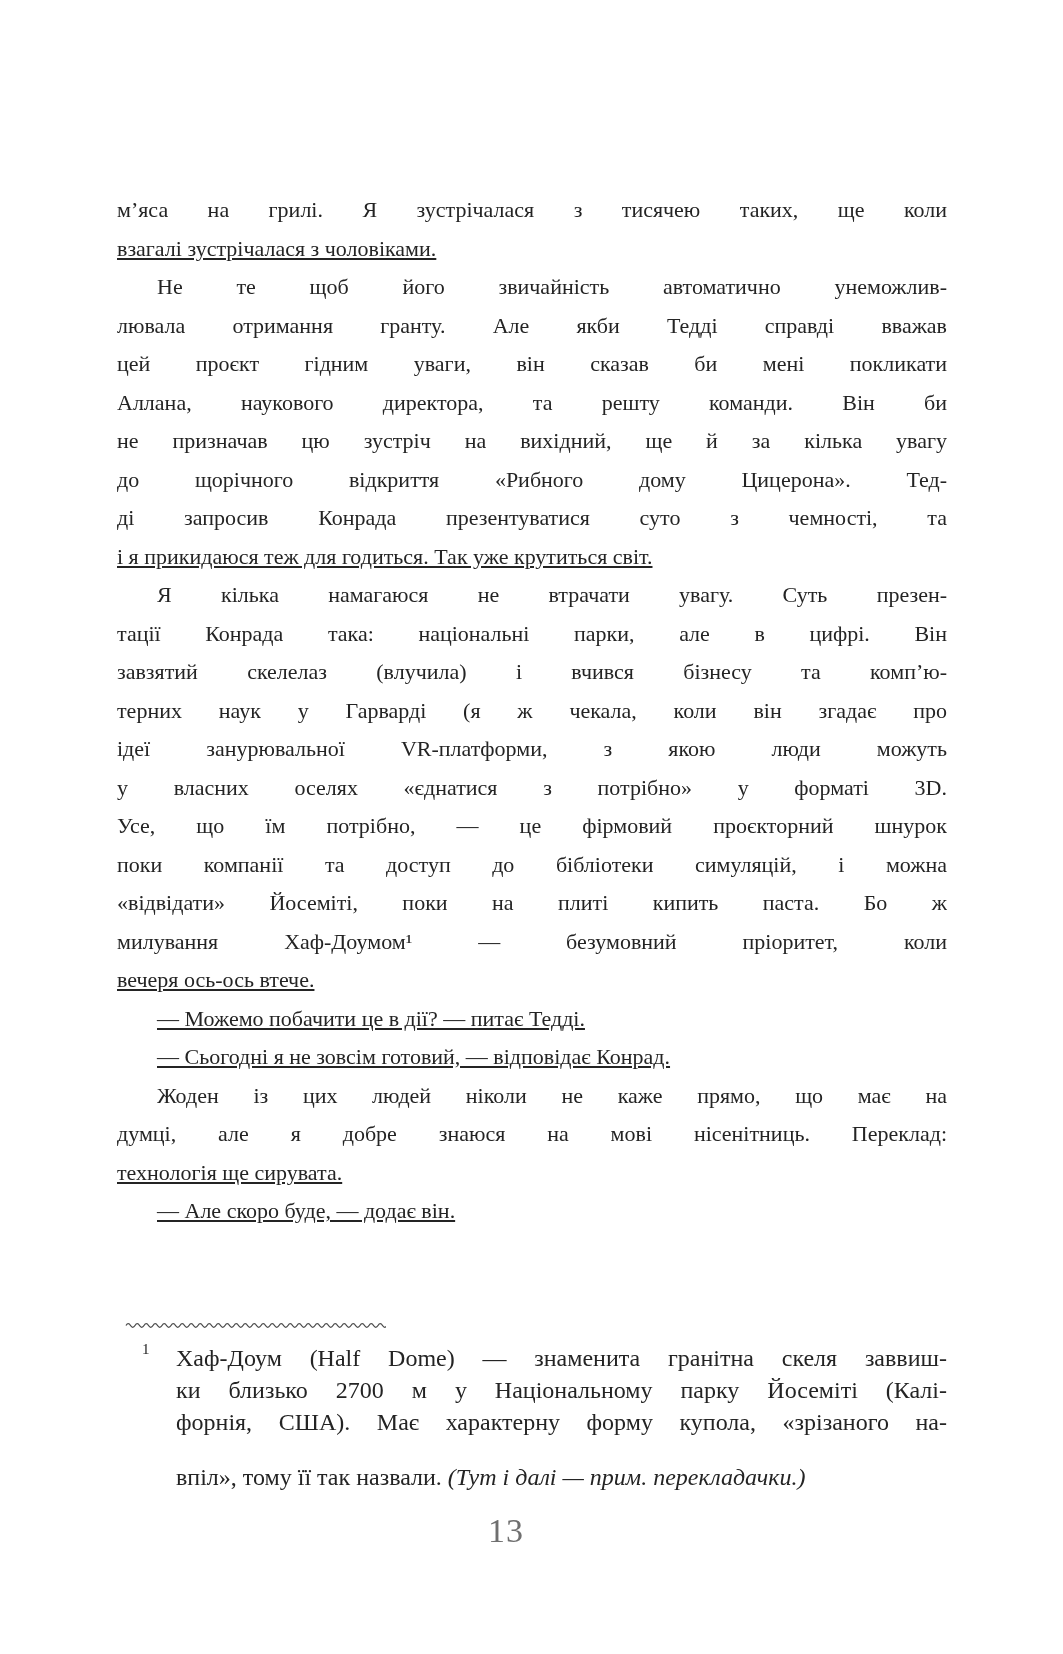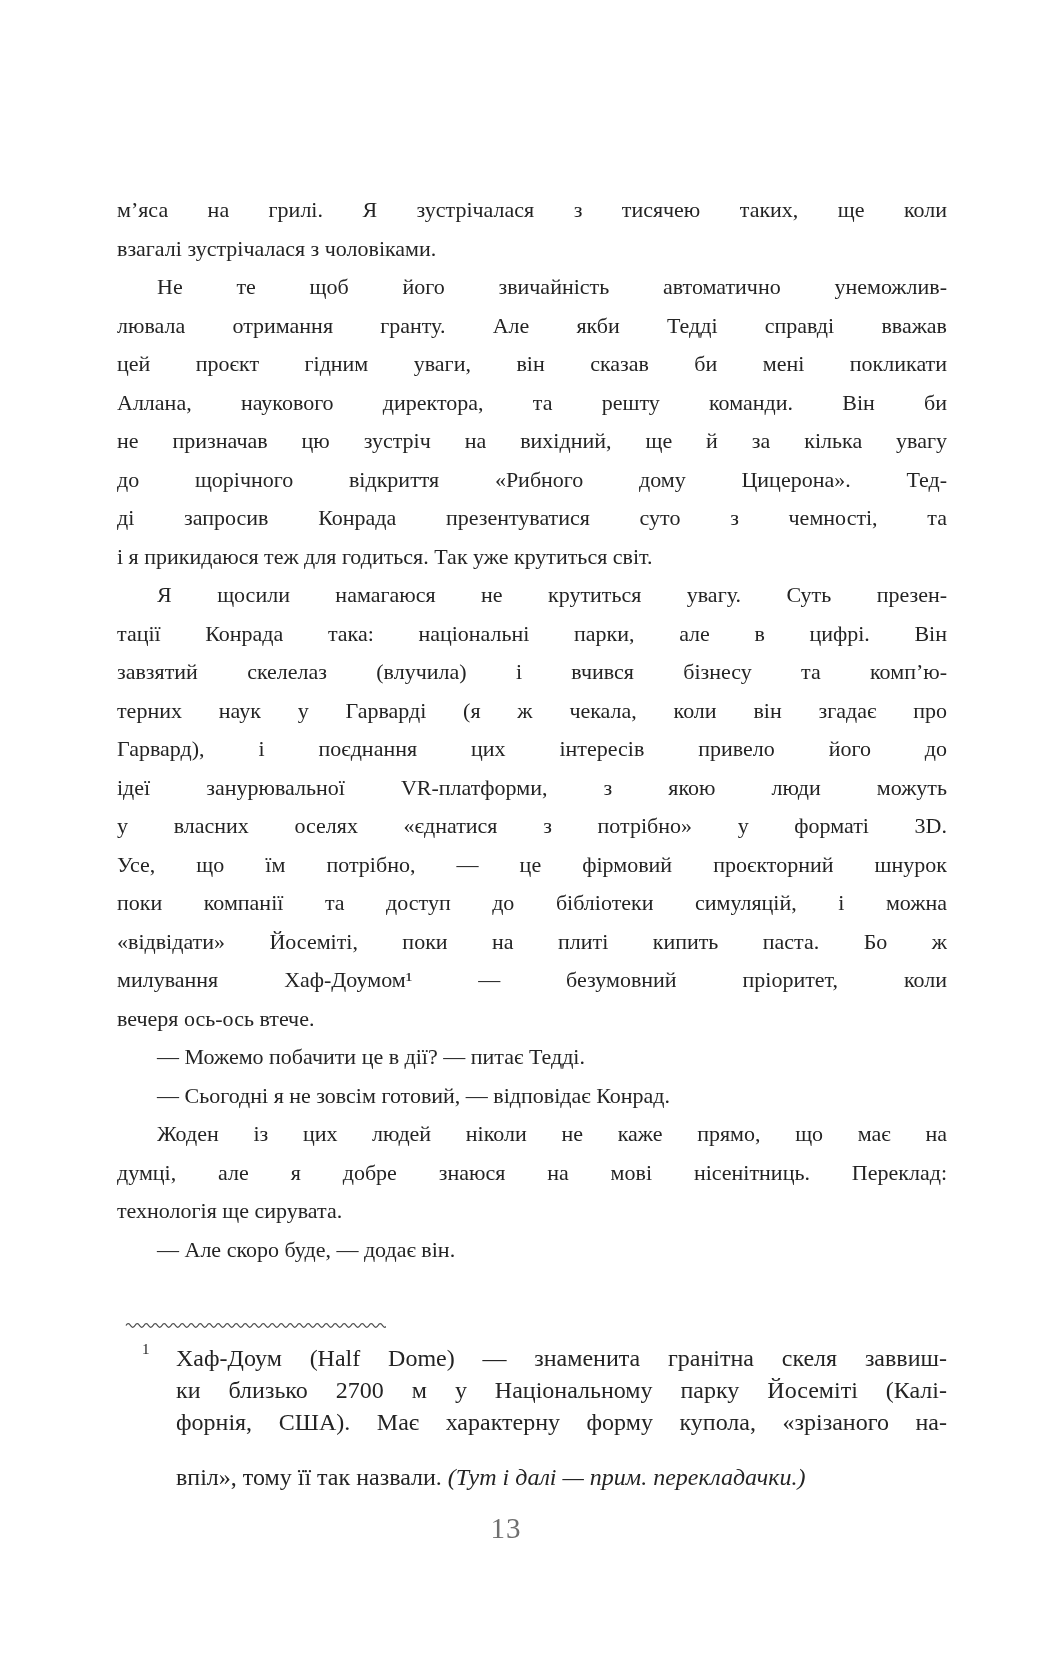--- a/index.html
+++ b/index.html
@@ -30,7 +30,7 @@
     text-align-last: justify;
     white-space: normal;
   }
-  .line.last { text-align-last: left; }
+  .line.last { text-align-last: left; text-decoration: underline; }
   .line.indent { text-indent: 40px; }
 
   

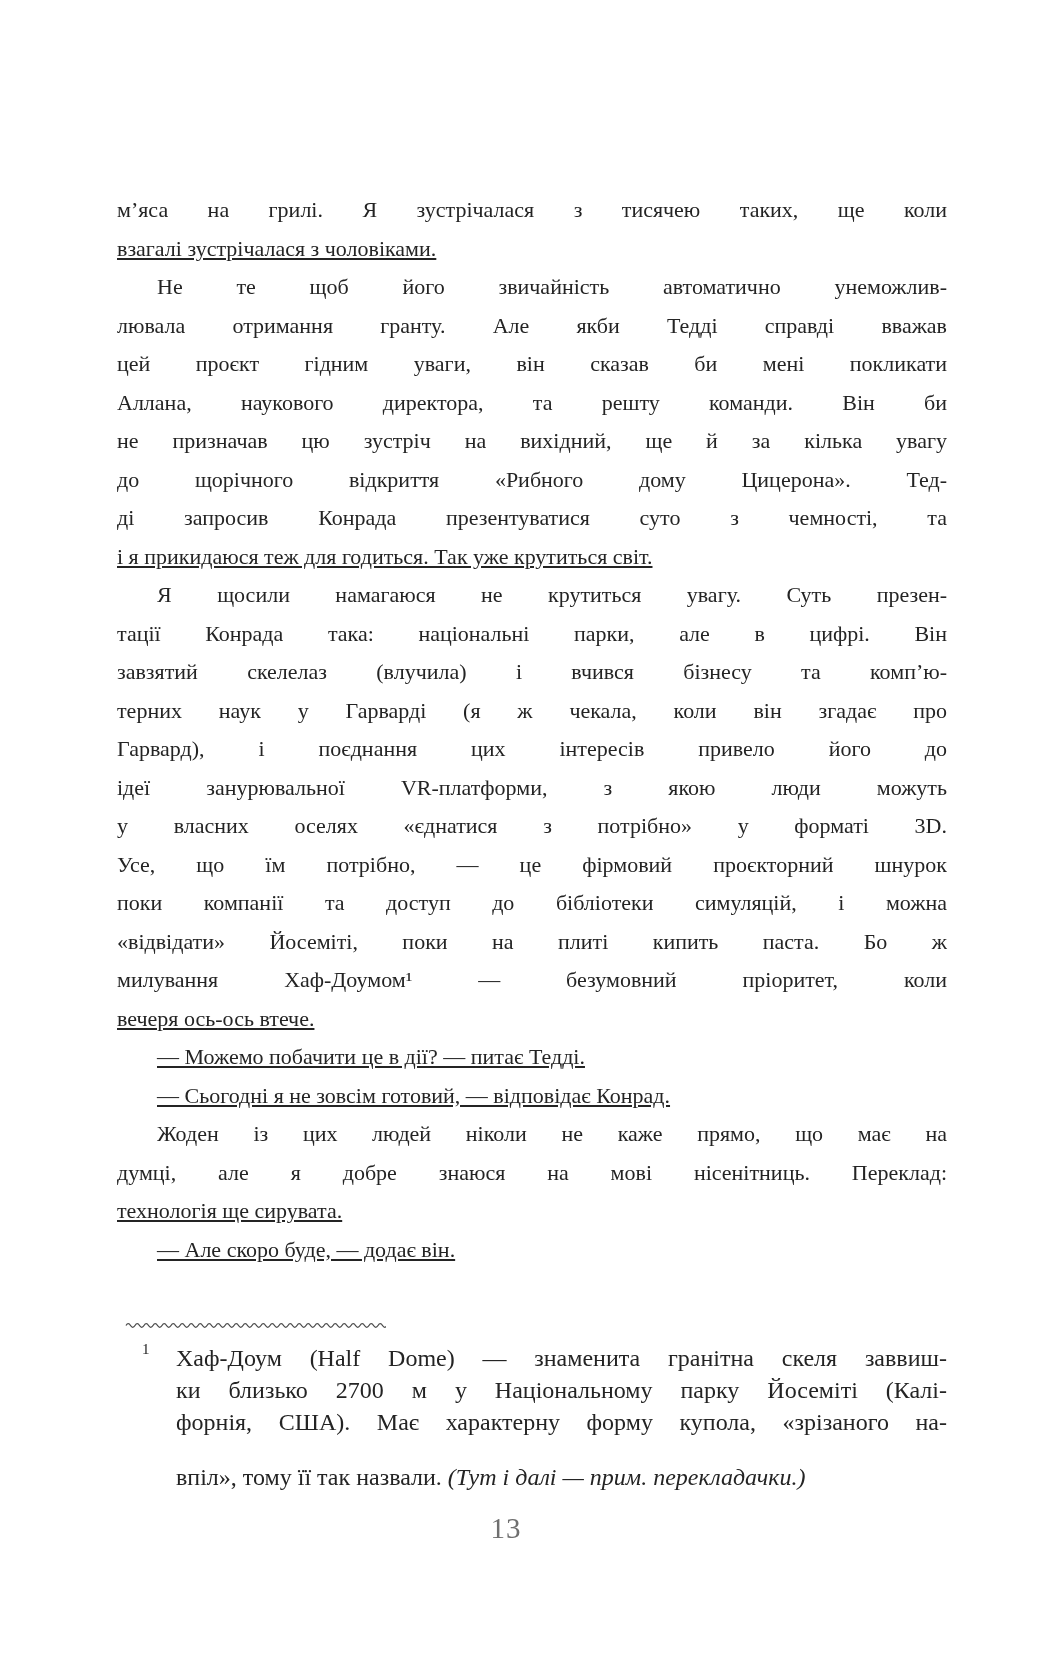--- a/index.html
+++ b/index.html
@@ -93,7 +93,7 @@
       <div class="line">до щорічного відкриття «Рибного дому Цицерона». Тед-</div>
       <div class="line">ді запросив Конрада презентуватися суто з чемності, та</div>
       <div class="line last">і я прикидаюся теж для годиться. Так уже крутиться світ.</div>
-      <div class="line indent">Я щосили намагаюся не крутиться увагу. Суть презен-</div>
+      <div class="line indent">Я кілька намагаюся не втрачати увагу. Суть презен-</div>
       <div class="line">тації Конрада така: національні парки, але в цифрі. Він</div>
       <div class="line">завзятий скелелаз (влучила) і вчився бізнесу та комп’ю-</div>
       <div class="line">терних наук у Гарварді (я ж чекала, коли він згадає про</div>

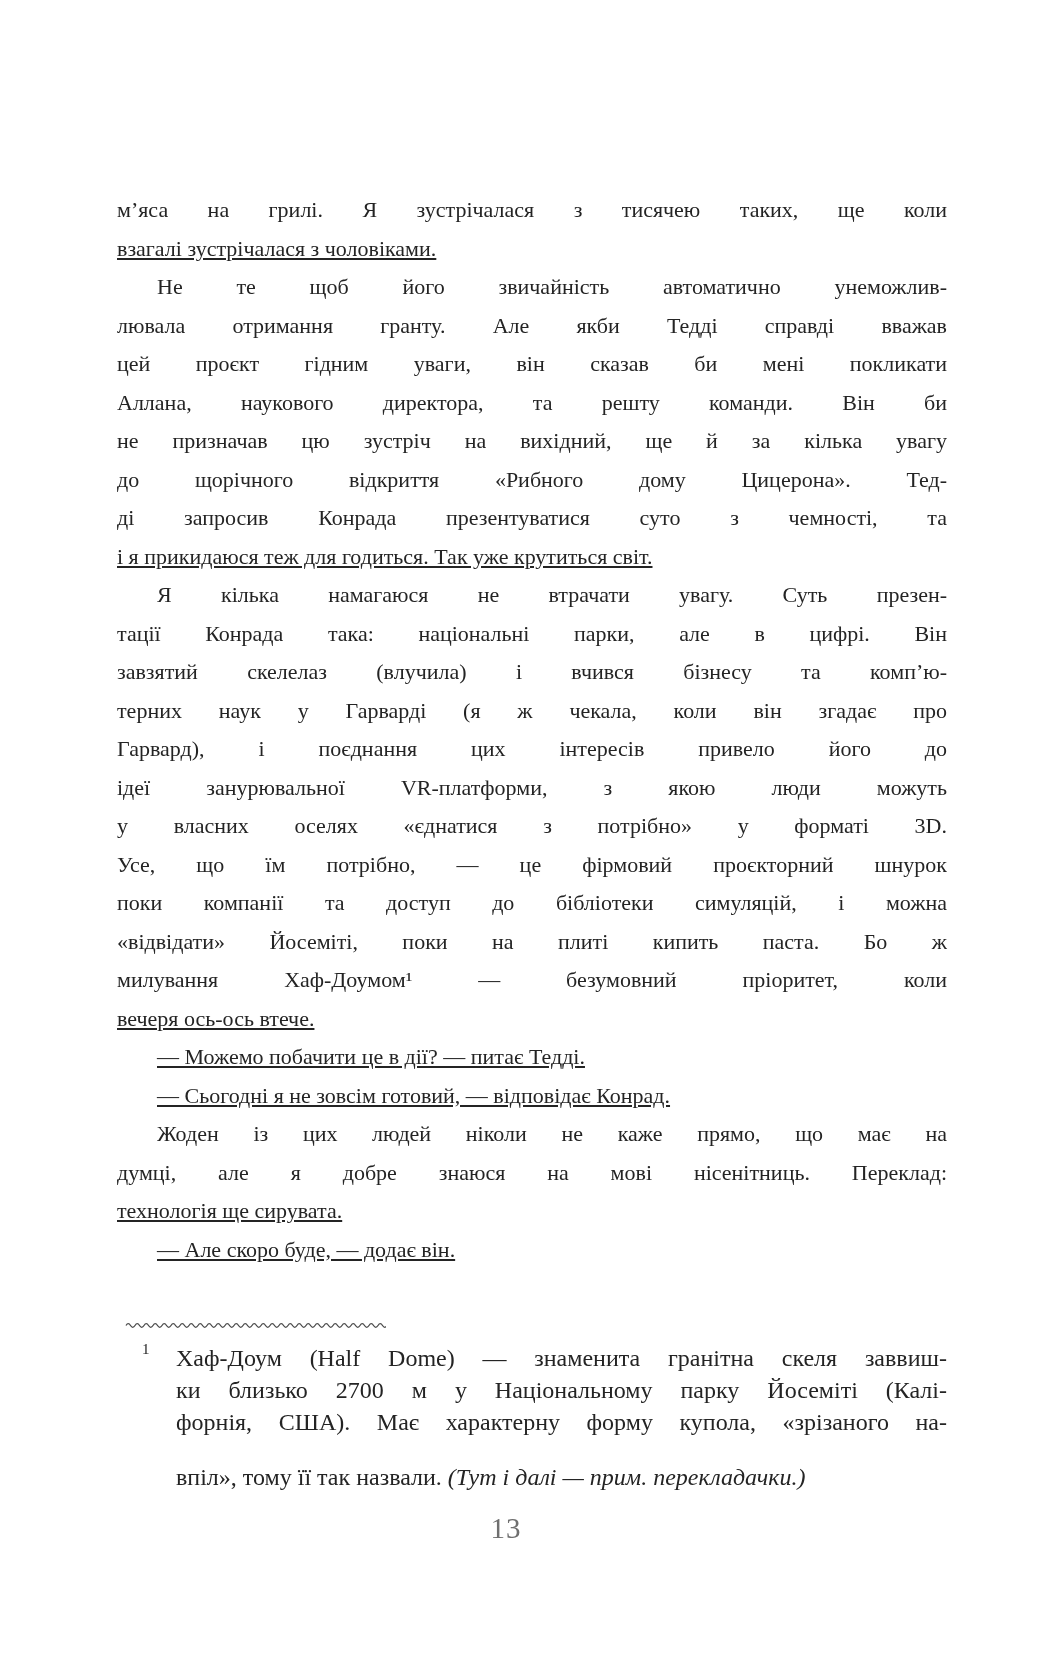--- a/index.html
+++ b/index.html
@@ -97,7 +97,6 @@
       <div class="line">тації Конрада така: національні парки, але в цифрі. Він</div>
       <div class="line">завзятий скелелаз (влучила) і вчився бізнесу та комп’ю-</div>
       <div class="line">терних наук у Гарварді (я ж чекала, коли він згадає про</div>
-      <div class="line">Гарвард), і поєднання цих інтересів привело його до</div>
       <div class="line">ідеї занурювальної VR-платформи, з якою люди можуть</div>
       <div class="line">у власних оселях «єднатися з потрібно» у форматі 3D.</div>
       <div class="line">Усе, що їм потрібно, — це фірмовий проєкторний шнурок</div>

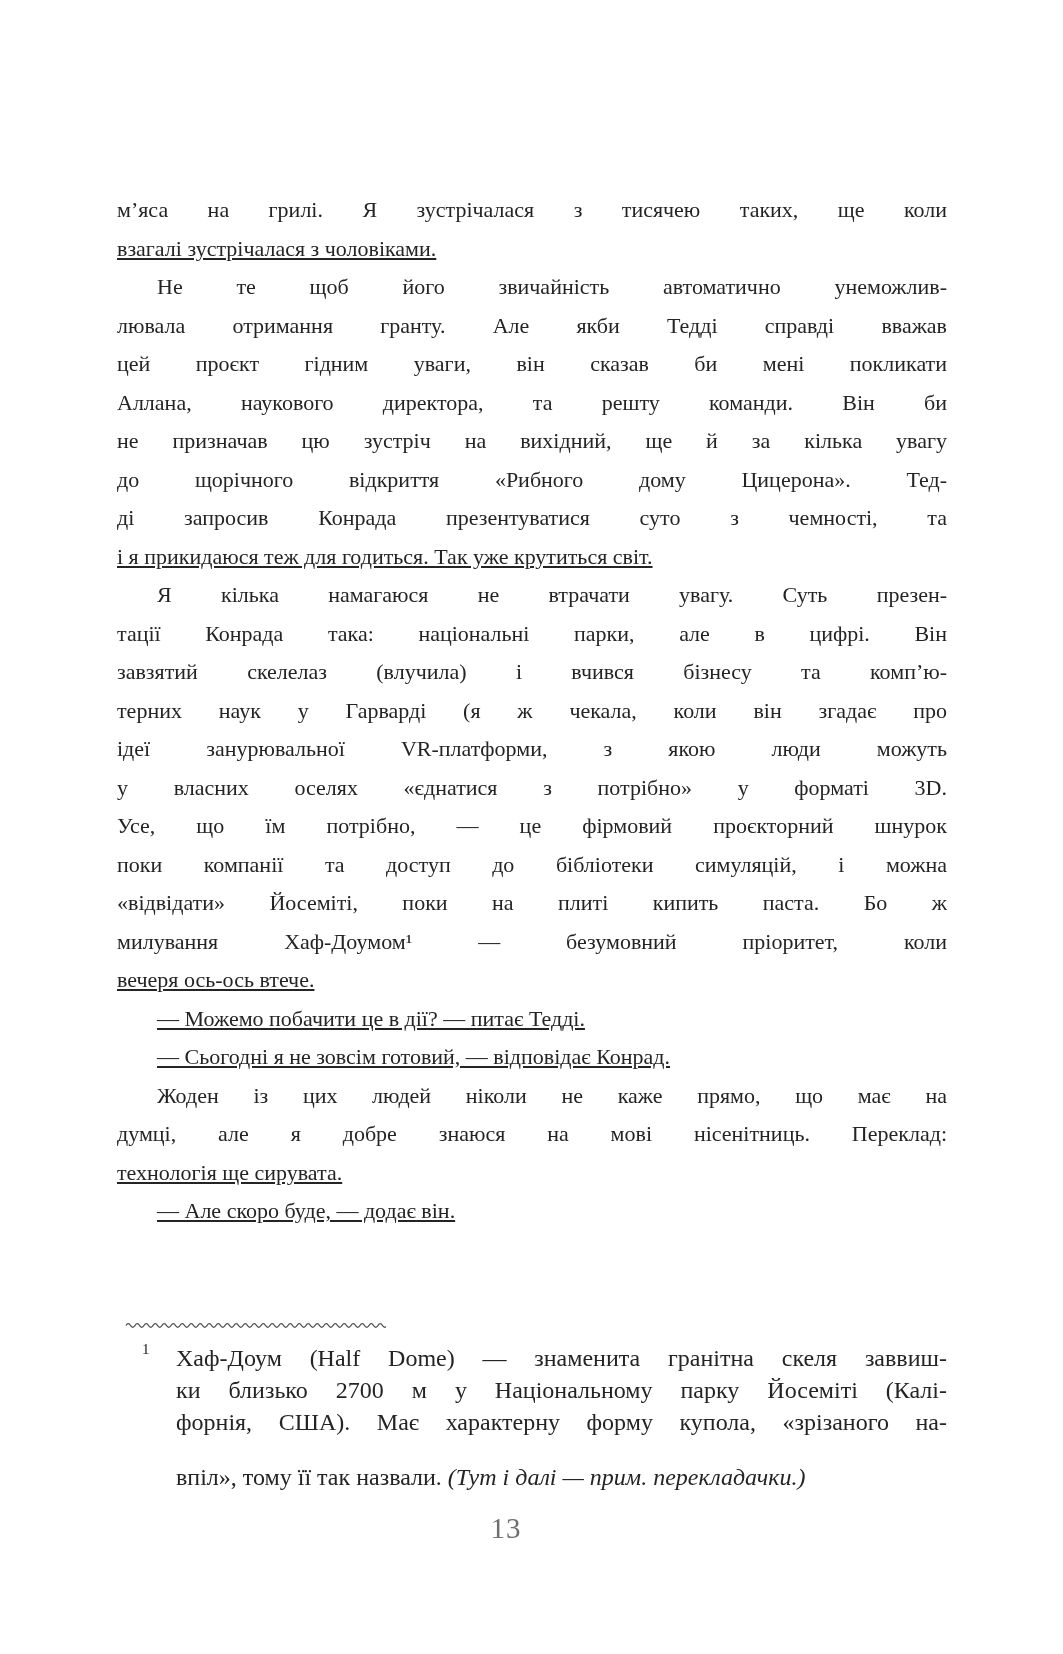--- a/index.html
+++ b/index.html
@@ -72,7 +72,7 @@
     top: 1512px;
     width: 1012px;
     text-align: center;
-    font-size: 29px;
+    font-size: 34px;
     color: #6f6f6f;
     letter-spacing: 1px;
   }

